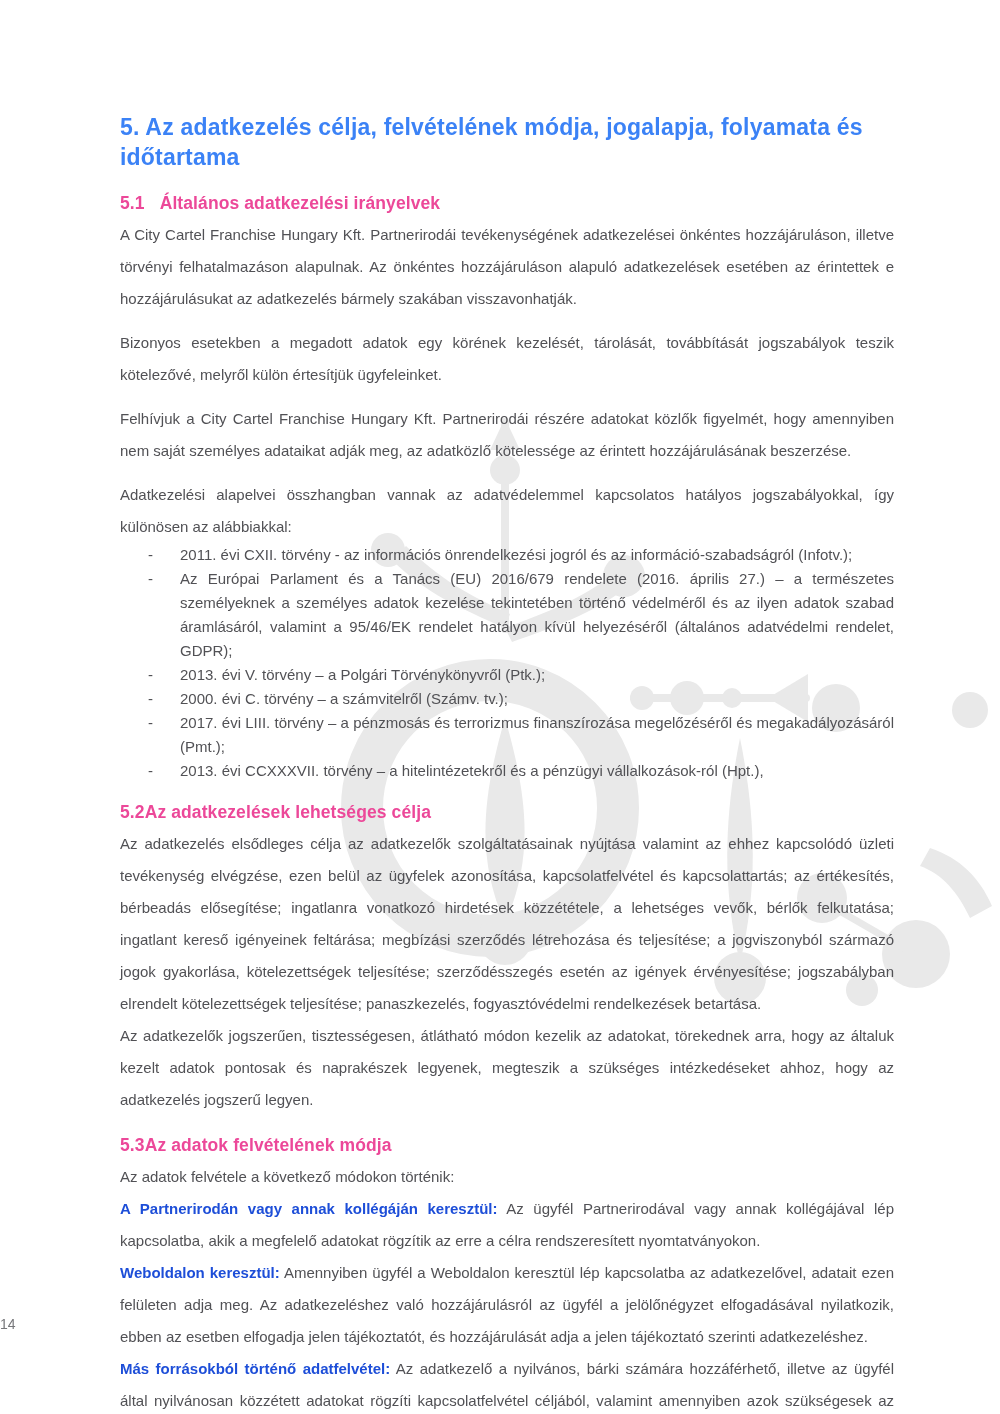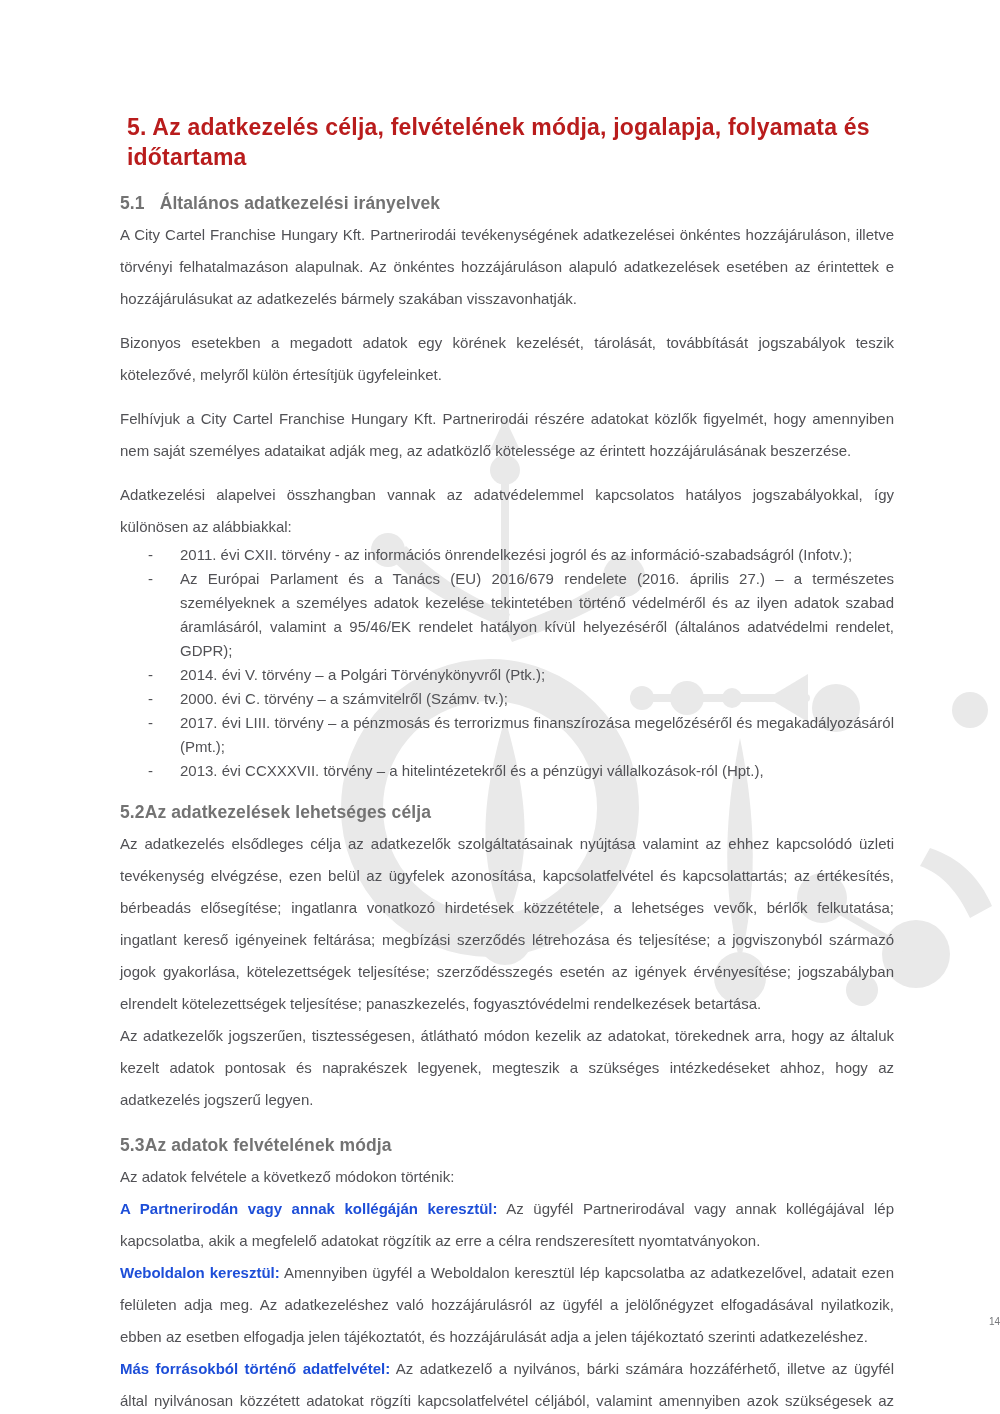--- a/index.html
+++ b/index.html
@@ -12,8 +12,8 @@
   .watermark{position:absolute;left:330px;top:378px;z-index:0;color:#e9e9e9;}
   .content{position:absolute;left:120px;top:112px;width:774px;z-index:1;}
   h1.doc-title{
-    font-size:23px;line-height:30px;font-weight:700;color:#b91c1c;
-    margin:0 0 20px 7px;letter-spacing:.2px;
+    font-size:23px;line-height:30px;font-weight:700;color:#3b82f6;
+    margin:0 0 20px 0;letter-spacing:.2px;
   }
   h2.sec-heading{
     font-size:17.5px;line-height:22px;font-weight:700;color:#737373;

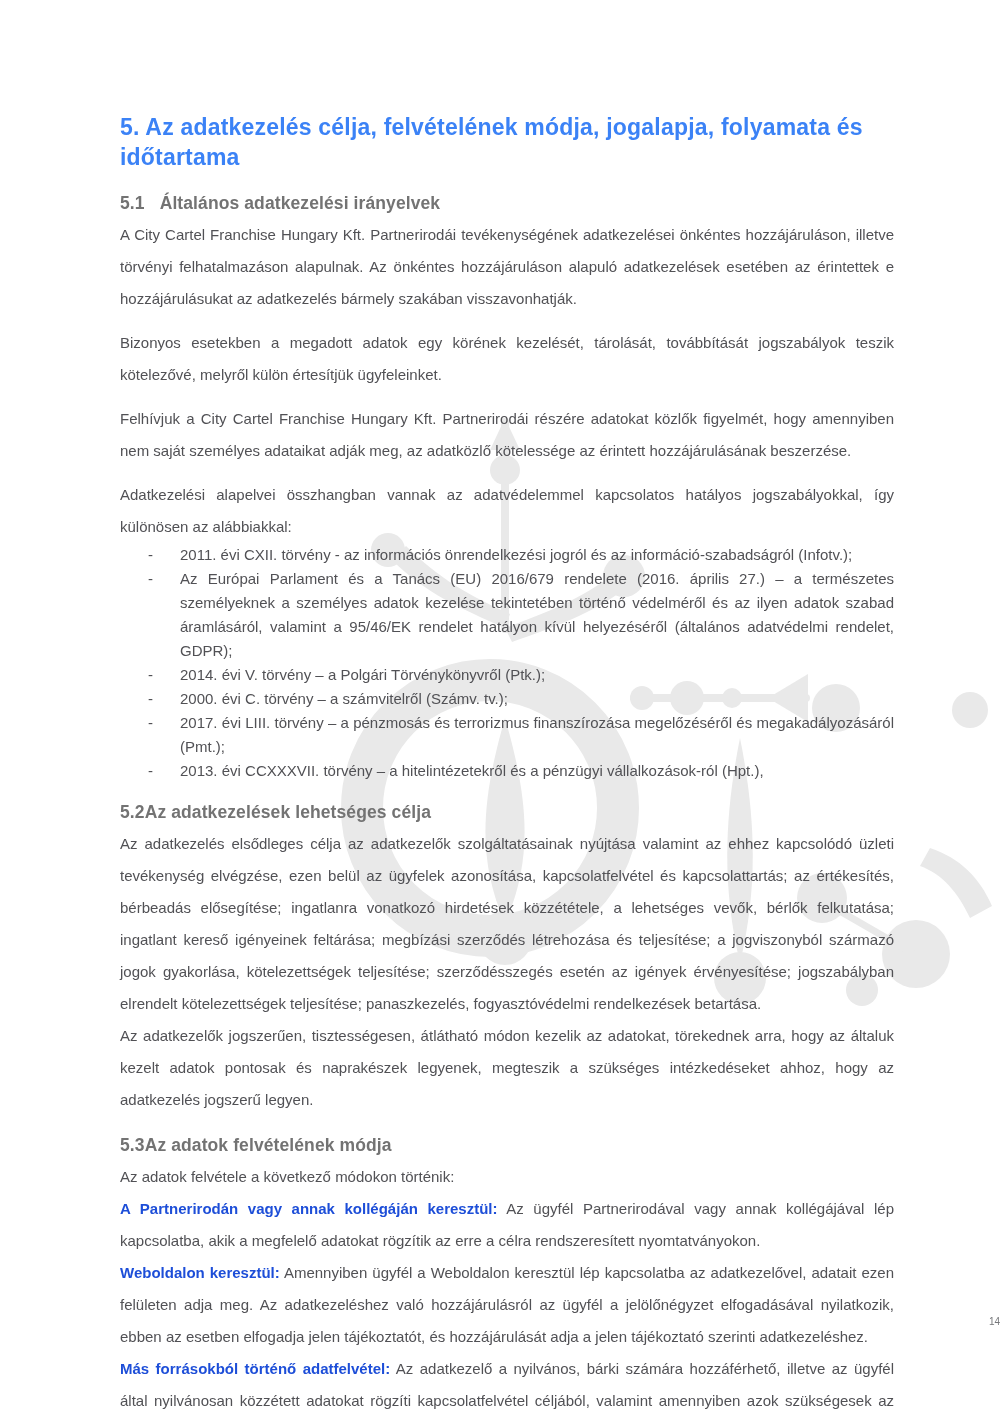--- a/index.html
+++ b/index.html
@@ -16,7 +16,7 @@
     margin:0 0 20px 0;letter-spacing:.2px;
   }
   h2.sec-heading{
-    font-size:17.5px;line-height:22px;font-weight:700;color:#737373;
+    font-size:17.5px;line-height:22px;font-weight:700;color:#ec4899;
     margin:18px 0 5px 0;letter-spacing:.1px;
   }
   h2.sec-heading .num{}

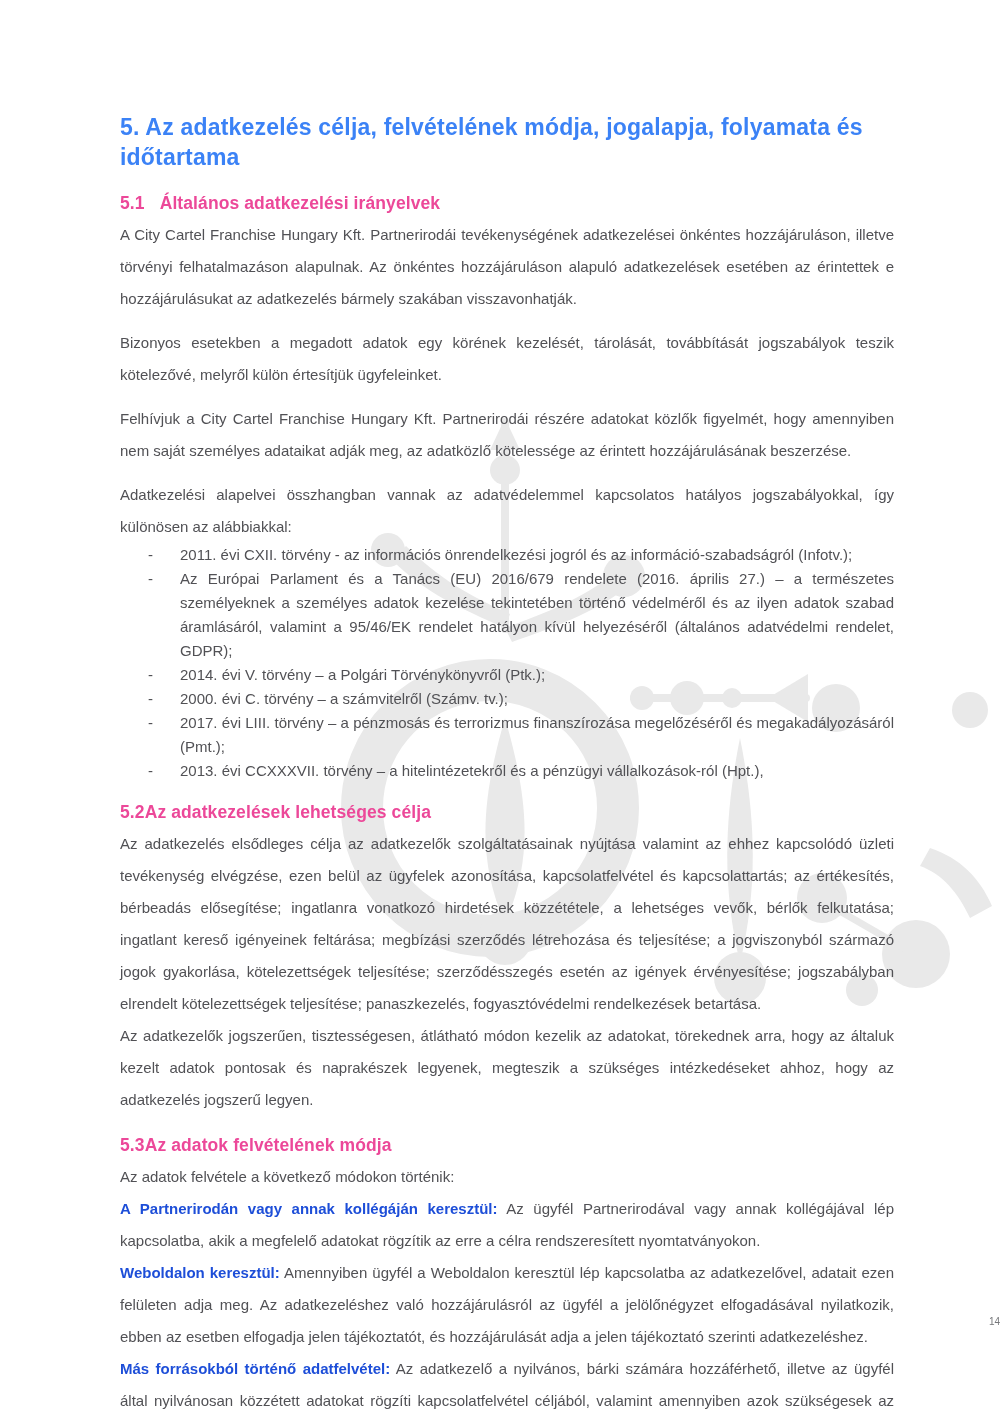--- a/index.html
+++ b/index.html
@@ -101,7 +101,7 @@
         </div>
         <div class="law-item">
           <span class="marker">-</span>
-          <span class="law-text">2014. évi V. törvény – a Polgári Törvénykönyvről (Ptk.);</span>
+          <span class="law-text">2013. évi V. törvény – a Polgári Törvénykönyvről (Ptk.);</span>
         </div>
         <div class="law-item">
           <span class="marker">-</span>

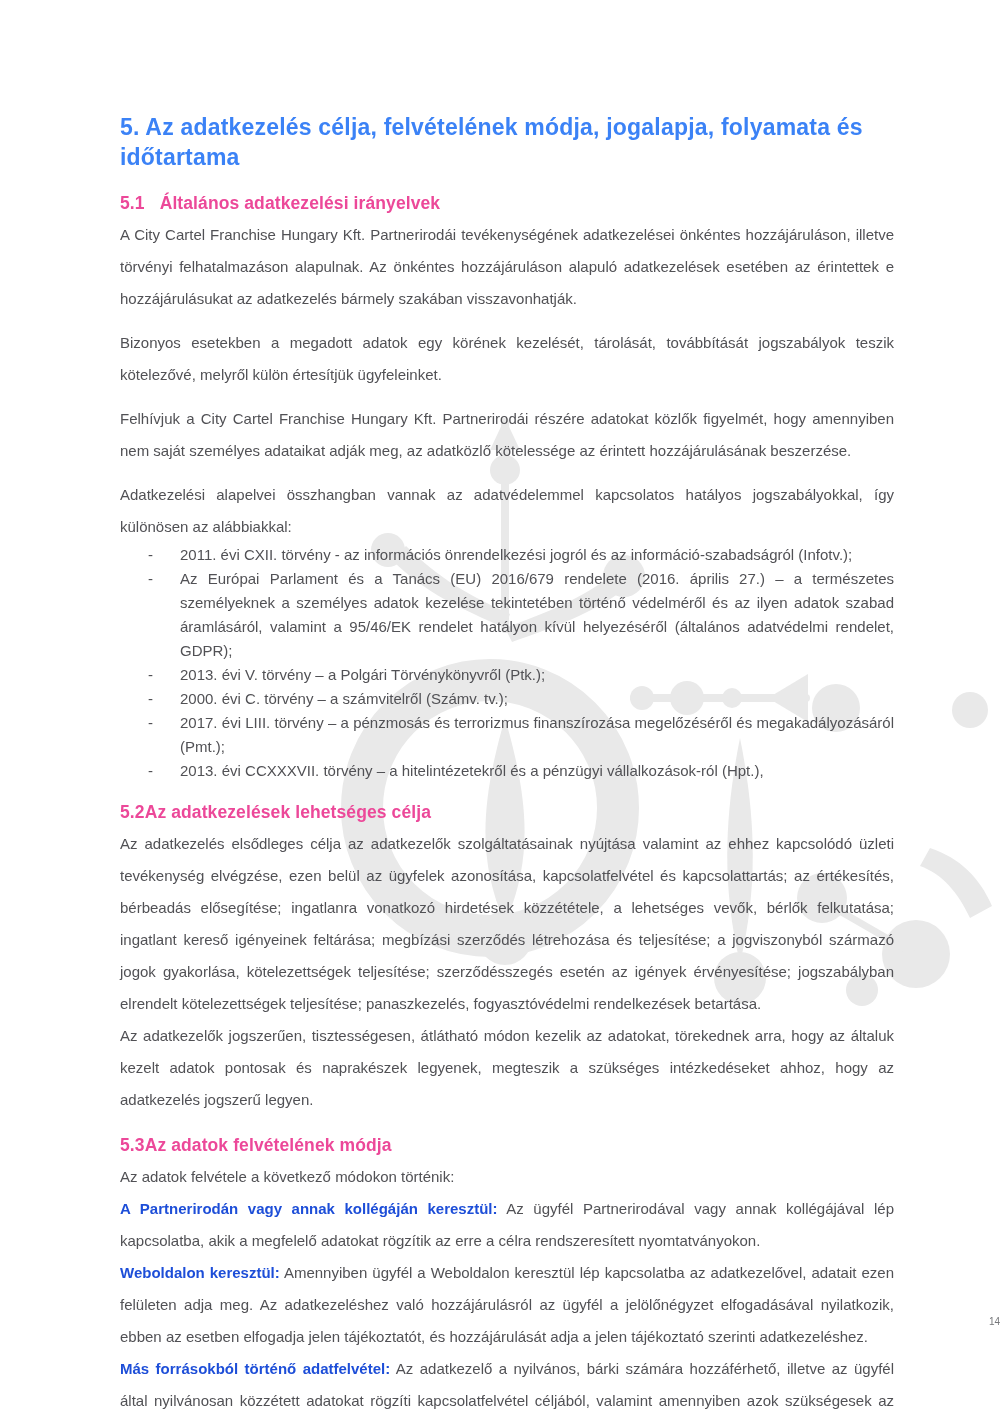--- a/index.html
+++ b/index.html
@@ -33,7 +33,7 @@
   strong.lead{font-weight:700;color:#1d4ed8;}
   .footer{
     position:absolute;left:0;top:1316px;width:100%;z-index:1;
-    text-align:right;font-size:10px;color:#76777a;
+    text-align:left;font-size:14px;color:#76777a;
   }
 </style>
 </head>

